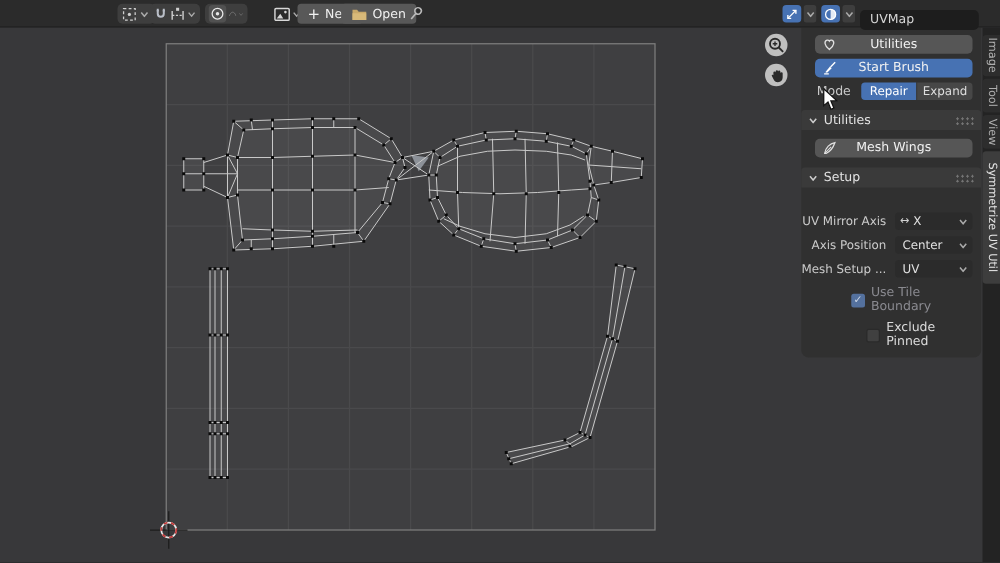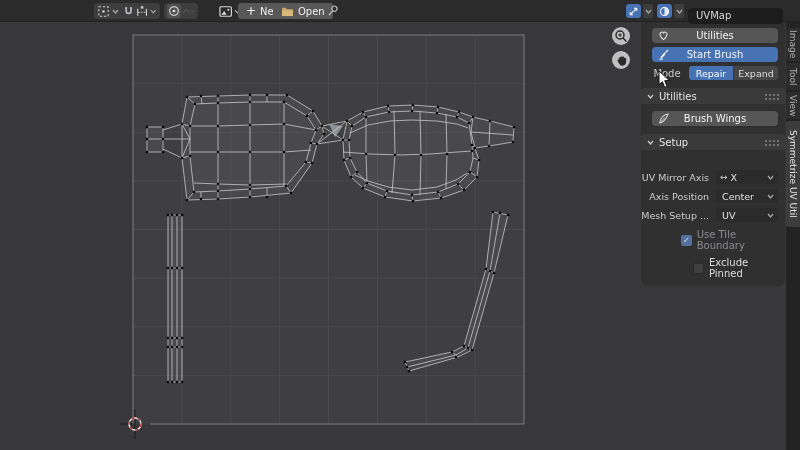--- a/index.html
+++ b/index.html
@@ -476,7 +476,7 @@
       <path d="M3,11.5 C3.6,6.5 7.5,3 11.8,2.2 C10.4,6.4 8,9.8 4.2,11.6 Z" fill="none" stroke="#e0e0e0" stroke-width="1.1"></path>
       <line x1="3" y1="11.5" x2="8.5" y2="6" stroke="#e0e0e0" stroke-width=".9"></line>
     </svg>
-    <span>Brush Wings</span>
+    <span>Mesh Wings</span>
   </div>
 
   <div class="sec-h mt8">

